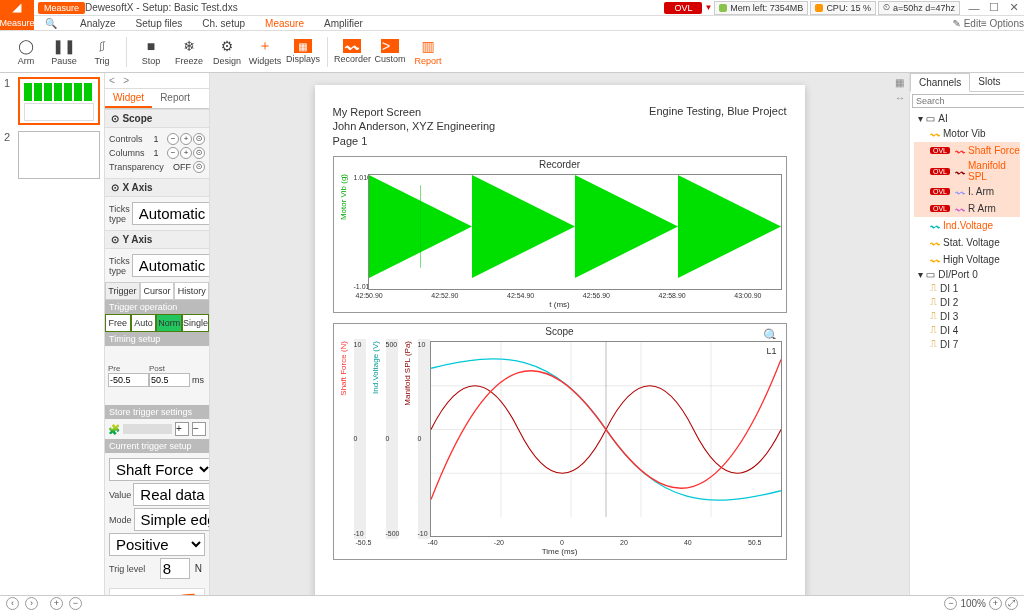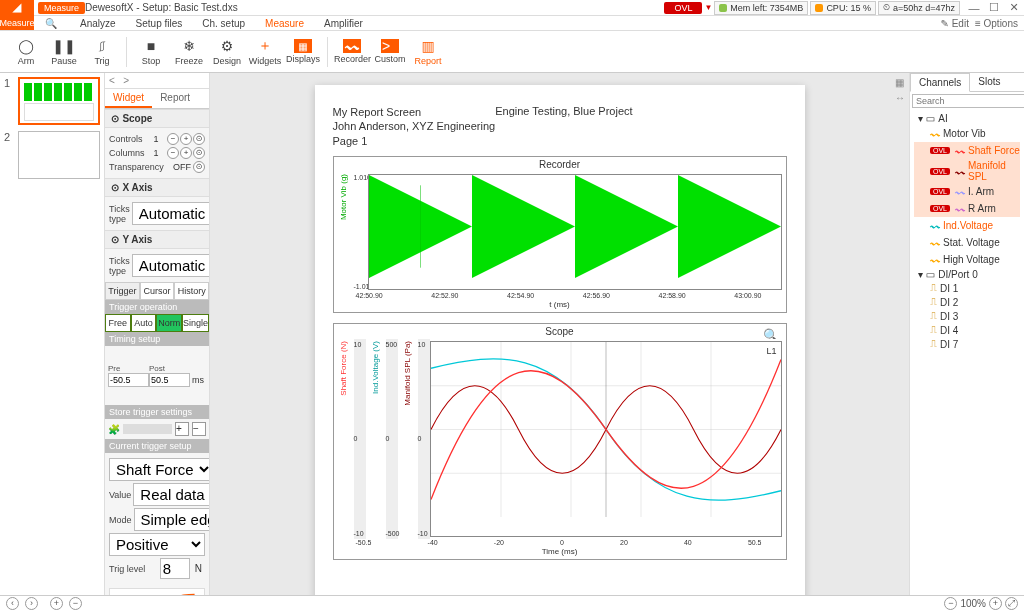--- a/index.html
+++ b/index.html
@@ -19,7 +19,7 @@
 .menubar .mb-left { width:34px; background:#ff5a00; height:100%; color:#fff; font-size:9px; display:flex; align-items:center; justify-content:center;}
 .menubar .mi { padding:0 10px; cursor:pointer;}
 .menubar .mi.active { color:#ff5a00; }
-.menubar .right-tools { margin-left:auto; display:flex; gap:6px; padding-right:6px; color:#666;}
+.menubar .right-tools { margin-left:auto; display:flex; color:#666;}
 .toolbar { height: 42px; background:#fff; display:flex; align-items:center; border-bottom:1px solid #ccc; padding:0 8px; gap:2px;}
 .tb-btn { width:36px; text-align:center; font-size:9px; color:#444; cursor:pointer; padding:2px 0;}
 .tb-btn .ic { width:18px; height:18px; margin:0 auto 1px; display:flex; align-items:center; justify-content:center; font-size:14px;}

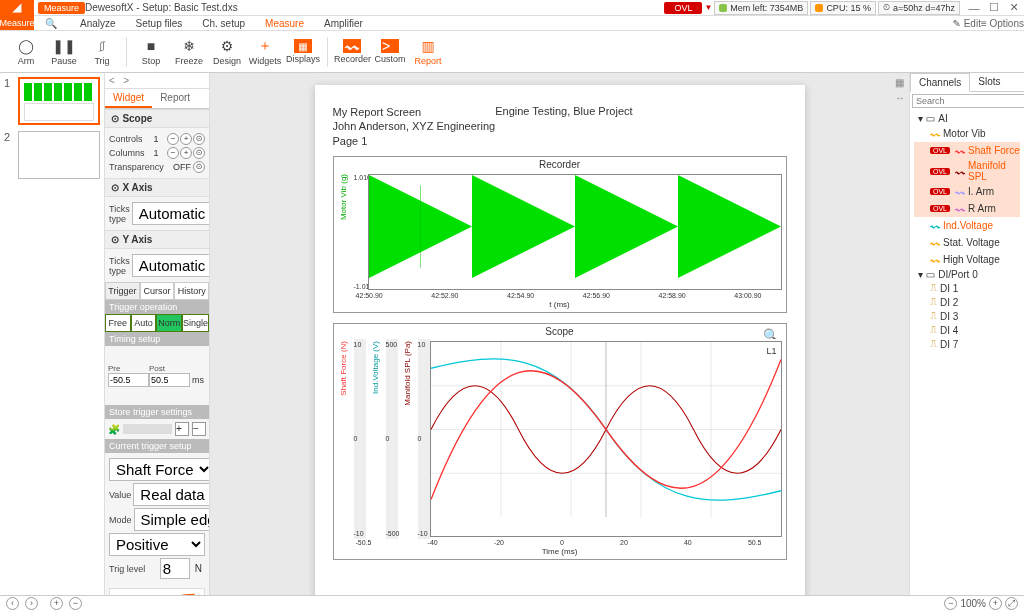--- a/index.html
+++ b/index.html
@@ -69,7 +69,7 @@
 .trig-canvas .trig-label { position:absolute; right:18px; bottom:2px; font-size:8px;}
 .canvas-area { flex:1; background:#e9e9e9; display:flex; justify-content:center; padding:12px 4px; position:relative; overflow:hidden;}
 .page { width:490px; height:520px; background:#fff; box-shadow:0 2px 8px rgba(0,0,0,.2); padding:20px 18px;}
-.page-hdr { display:flex; justify-content:flex-start; font-size:11px; margin-bottom:8px;}
+.page-hdr { display:flex; justify-content:space-between; font-size:11px; margin-bottom:8px;}
 .page-hdr .left div { line-height:1.3;}
 .chart-box { border:1px solid #999; margin-bottom:10px; position:relative;}
 .chart-title { text-align:center; font-size:10px; padding:2px;}

